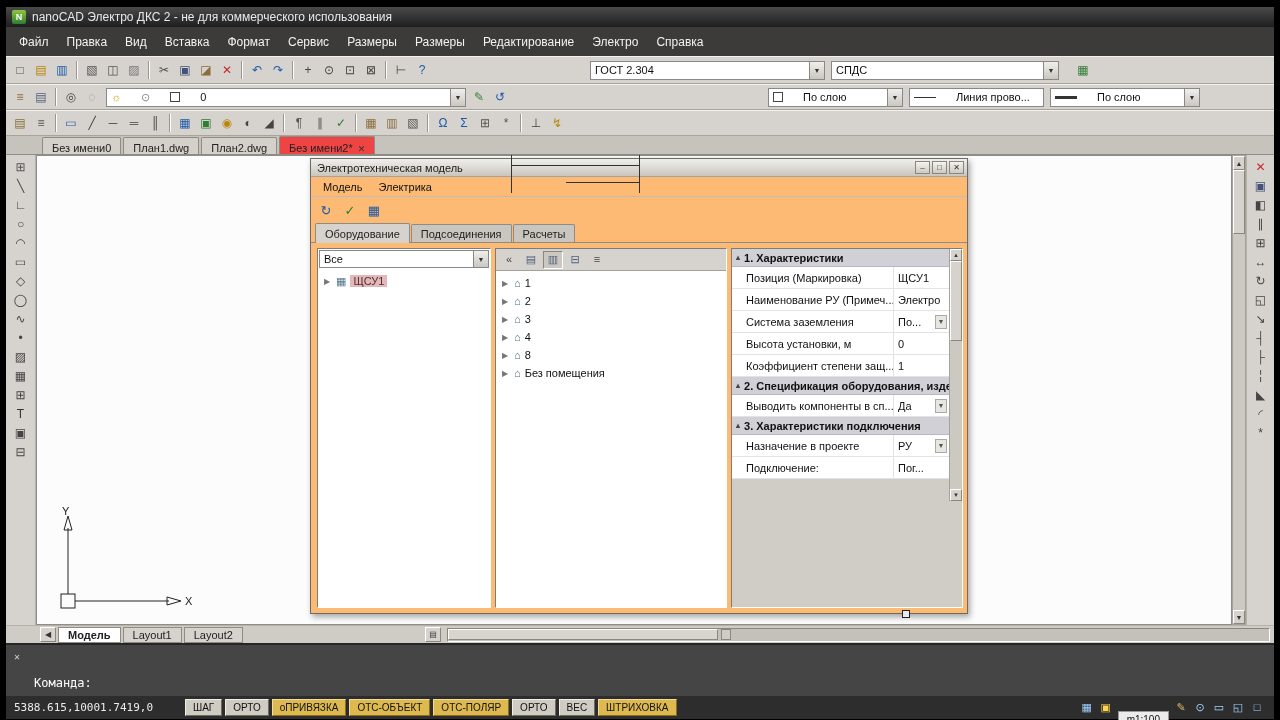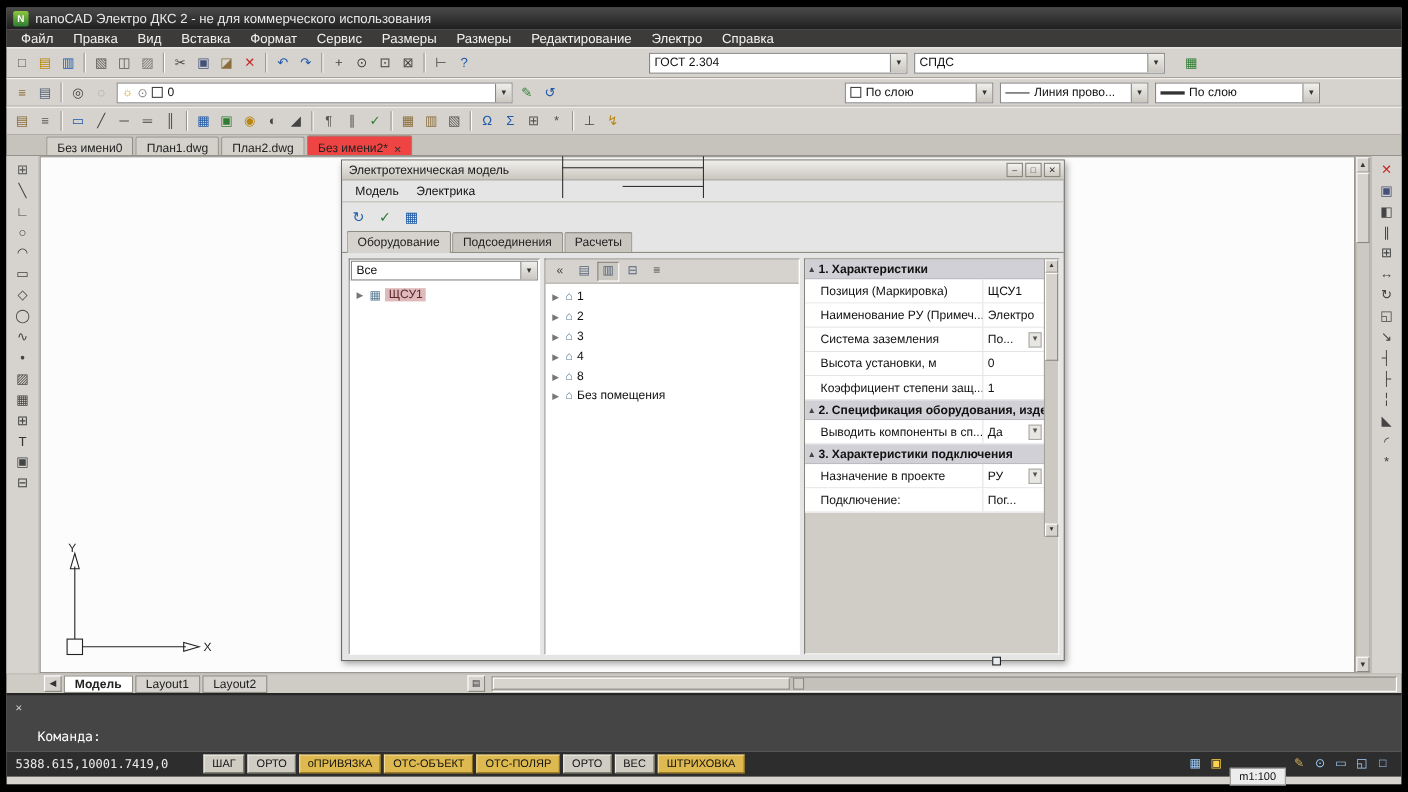--- a/index.html
+++ b/index.html
@@ -10,7 +10,7 @@
   
   .titlebar{height:20px;background:linear-gradient(#4a4a4a,#1e1e1e);display:flex;align-items:center;gap:6px;padding:0 6px;color:#e9e9e9;font-size:12px;flex:none;}
   .app-logo{width:14px;height:14px;background:linear-gradient(#8dc63f,#2e7d32);color:#fff;font-size:9px;font-weight:bold;display:flex;align-items:center;justify-content:center;border-radius:2px;flex:none;}
-  .menubar{height:16px;background:#3c3b39;display:flex;align-items:center;padding:0 4px;flex:none;}
+  .menubar{height:29px;background:#3c3b39;display:flex;align-items:center;padding:0 4px;flex:none;}
   .menubar span{padding:3px 9px;font-size:12px;color:#f2f2f2;white-space:nowrap;}
 
   

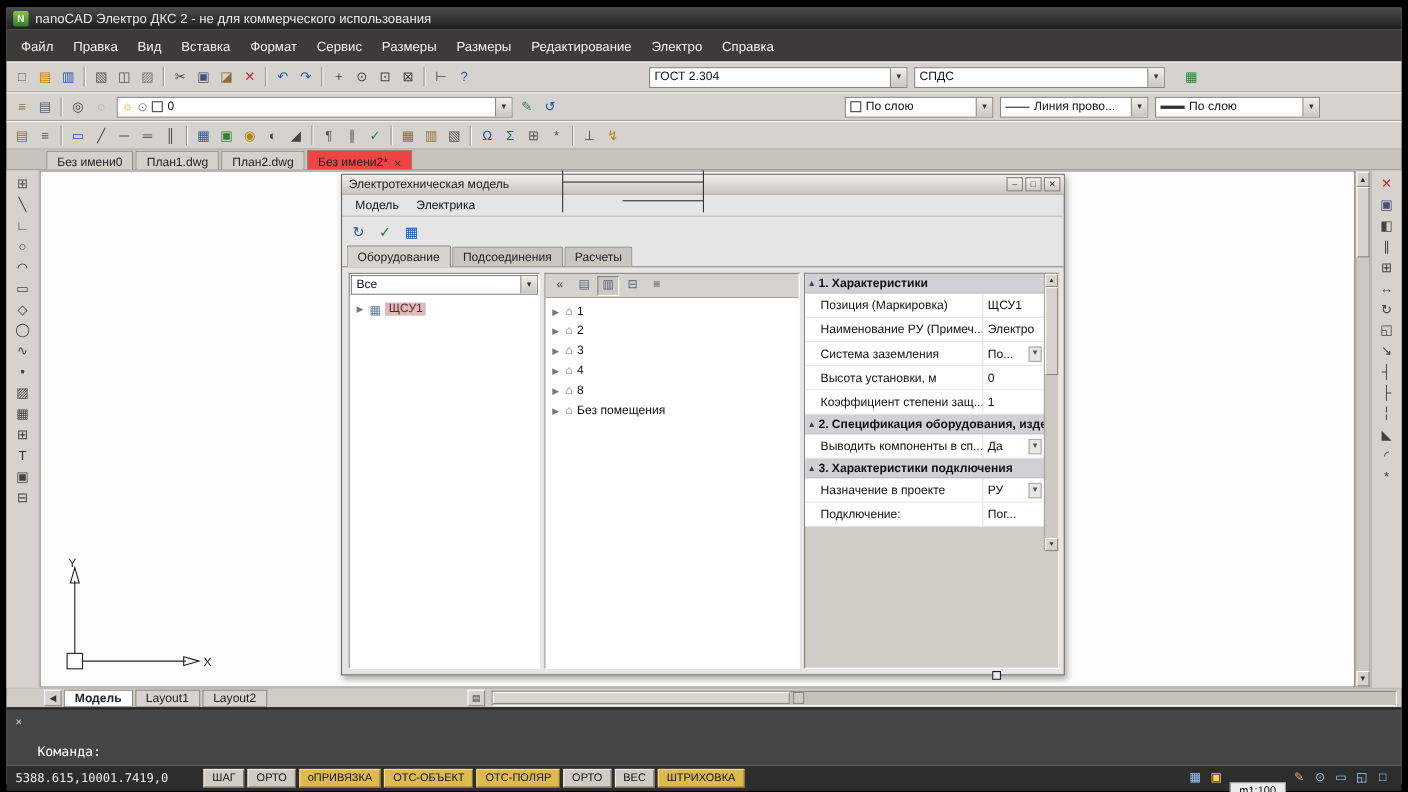--- a/index.html
+++ b/index.html
@@ -20,7 +20,7 @@
   .tbi{width:20px;height:18px;display:inline-flex;align-items:center;justify-content:center;font-size:12px;line-height:1;flex:none;cursor:default;}
   .tbsep{width:2px;height:18px;border-left:1px solid #9a978f;border-right:1px solid #fff;margin:0 3px;flex:none;}
   .tbi.pressed{border:1px solid;border-color:#8a877f #fff #fff #8a877f;background:#cbc8c1;}
-  .combo{height:19px;background:#fff;border:1px solid #888;display:flex;align-items:center;font-size:11px;color:#111;padding-left:4px;gap:4px;flex:none;overflow:hidden;white-space:nowrap;}
+  .combo{height:19px;background:#fff;border:1px solid #888;display:flex;align-items:center;font-size:11px;color:#111;padding-left:4px;gap:20px;flex:none;overflow:hidden;white-space:nowrap;}
   .combo .carr{width:15px;align-self:stretch;margin-left:auto;background:linear-gradient(#f0efeb,#cac7c0);border-left:1px solid #888;display:flex;align-items:center;justify-content:center;font-size:7px;color:#333;flex:none;}
   .swatch{width:10px;height:10px;background:#fff;border:1px solid #444;flex:none;}
   .lt-line{width:22px;height:1px;background:#333;flex:none;}

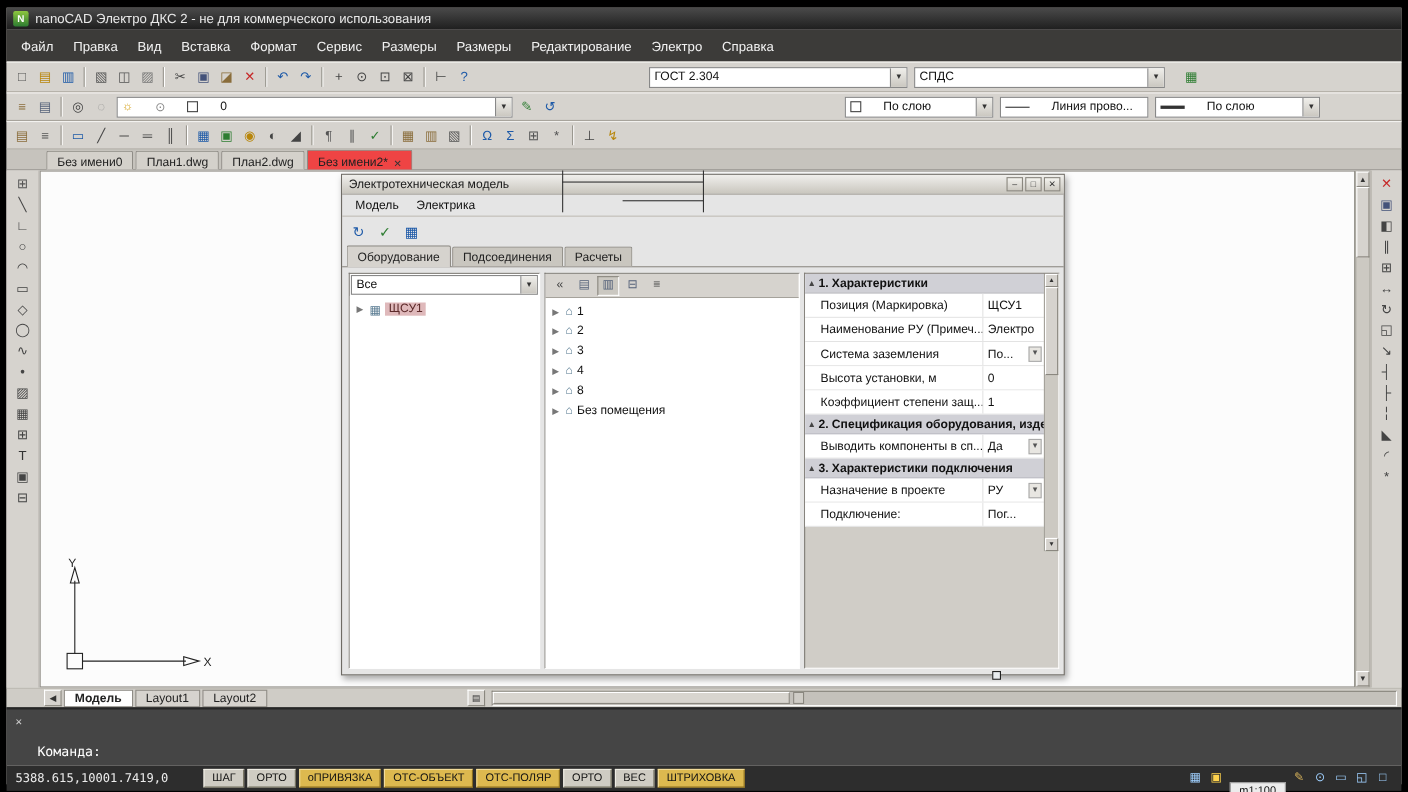--- a/index.html
+++ b/index.html
@@ -48,7 +48,7 @@
   .ucs{position:absolute;left:22px;bottom:8px;}
 
   
-  .dlg{position:absolute;left:304px;top:3px;width:658px;height:456px;background:#e5e5e5;border:1px solid #6e6b65;box-shadow:2px 3px 6px rgba(0,0,0,.35);display:flex;flex-direction:column;z-index:5;}
+  .dlg{position:absolute;left:304px;top:3px;width:658px;height:456px;background:#fdba74;border:1px solid #6e6b65;box-shadow:2px 3px 6px rgba(0,0,0,.35);display:flex;flex-direction:column;z-index:5;}
   .dlg-title{height:18px;background:linear-gradient(#f0efec,#c9c6be);display:flex;align-items:center;padding:0 3px 0 6px;font-size:11px;color:#1a1a1a;border-bottom:1px solid #a5a29b;flex:none;}
   .dlg-btns{margin-left:auto;display:flex;gap:2px;}
   .dlg-btn{width:15px;height:13px;background:linear-gradient(#f4f3ef,#cdcac2);border:1px solid #8a877f;font-size:8px;display:flex;align-items:center;justify-content:center;color:#333;}

